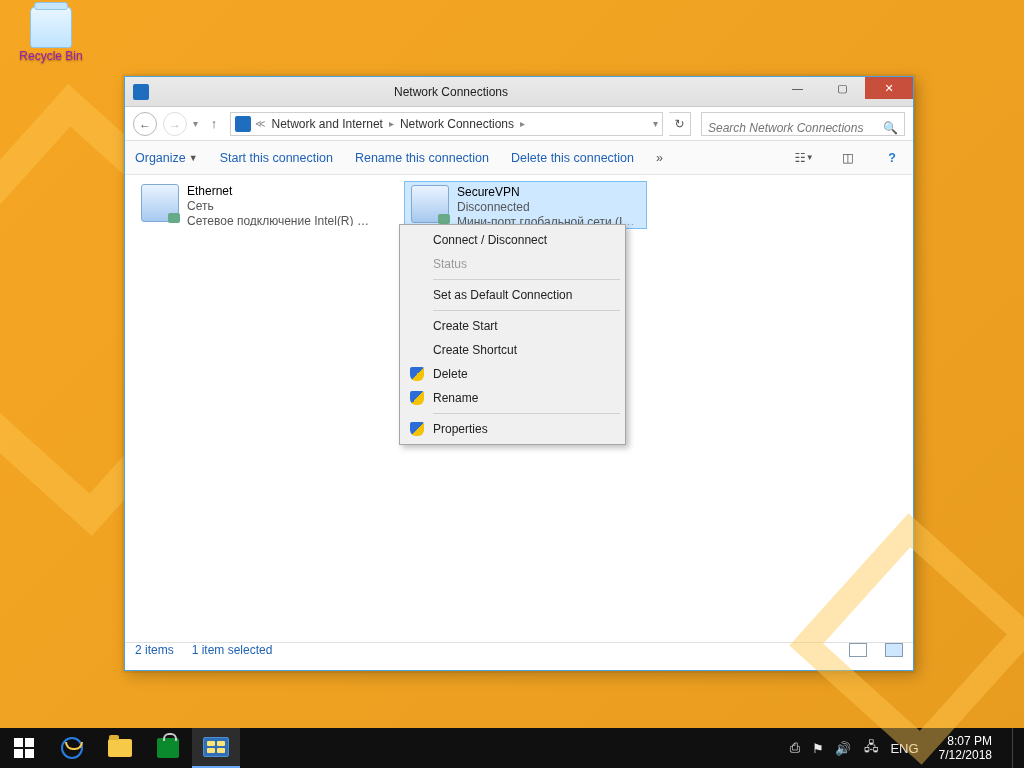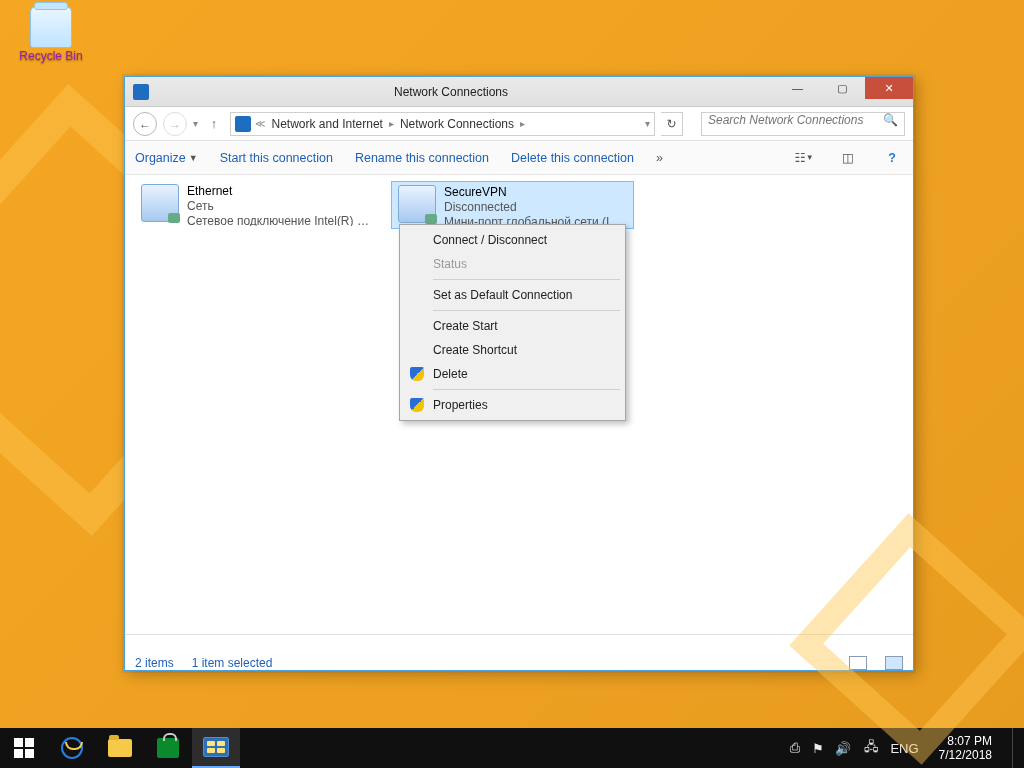--- a/index.html
+++ b/index.html
@@ -26,7 +26,7 @@
 .address .crumb{cursor:pointer;padding:1px 2px}
 .address .spacer{flex:1}
 .reloadbtn{width:22px;height:24px;border:1px solid #cfcfcf;border-left:none;display:flex;align-items:center;justify-content:center;color:#555;font-size:12px;cursor:pointer}
-.search{width:204px;height:24px;border:1px solid #cfcfcf;display:flex;align-items:flex-start;padding:0 6px;font-size:12px;color:#888;margin-left:12px}
+.search{width:204px;height:24px;border:1px solid #cfcfcf;display:flex;align-items:flex-end;padding:0 6px;font-size:12px;color:#888;margin-left:4px}
 .search input{border:none;outline:none;flex:1;font-size:12px;font-style:italic;color:#888;background:transparent}
 .cmdbar{height:34px;background:#fafafa;border-bottom:1px solid #e6e6e6;display:flex;align-items:center;padding:0 10px;gap:22px;font-size:12.5px;color:#1e61b6}
 .cmdbar .cmd{cursor:pointer;display:flex;align-items:center;gap:3px}

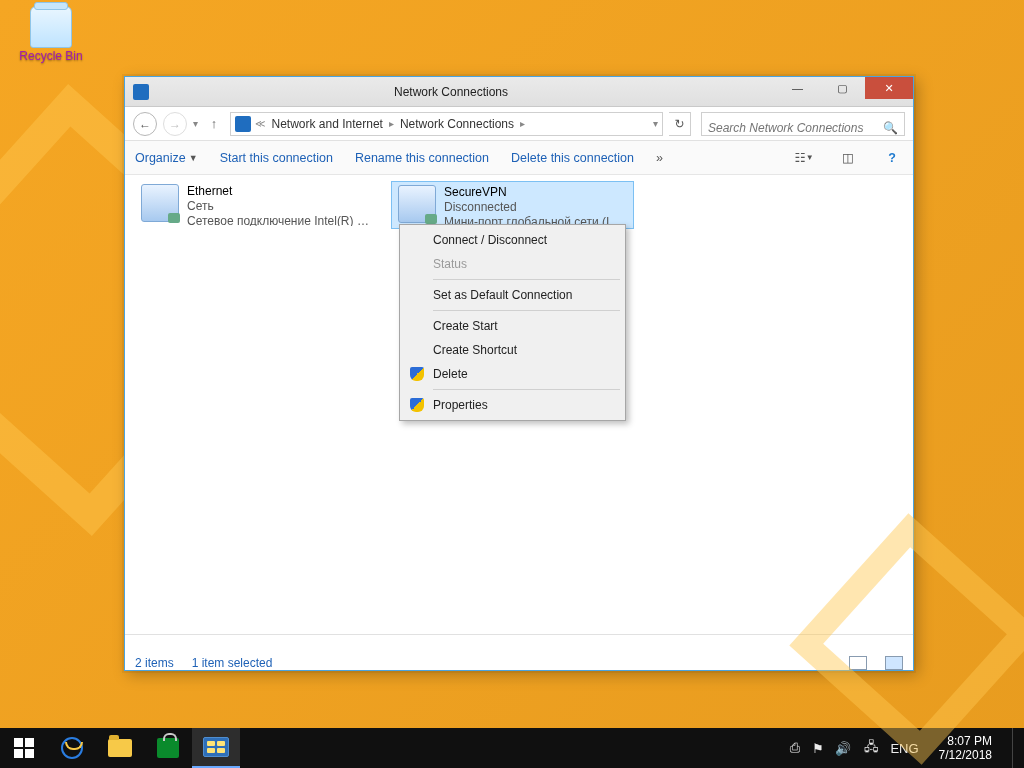--- a/index.html
+++ b/index.html
@@ -33,7 +33,7 @@
 .cmdbar .grow{flex:1}
 .cmdbar .tool{width:22px;height:22px;display:flex;align-items:center;justify-content:center;color:#555;cursor:pointer;border:1px solid transparent}
 .content{flex:1;background:#fff;position:relative;padding:6px 10px}
-.conns{display:flex;gap:13px}
+.conns{display:flex;gap:26px}
 .conn{width:243px;height:48px;display:flex;gap:8px;padding:3px 6px;cursor:pointer;font-size:12px;color:#333}
 .conn.selected{background:#cde8ff;border:1px solid #7cc0f3}
 .conn .cicon{width:38px;height:38px;background:linear-gradient(#e9f3ff,#a7c9ef);border:1px solid #7fa9d6;border-radius:3px;flex-shrink:0;position:relative}

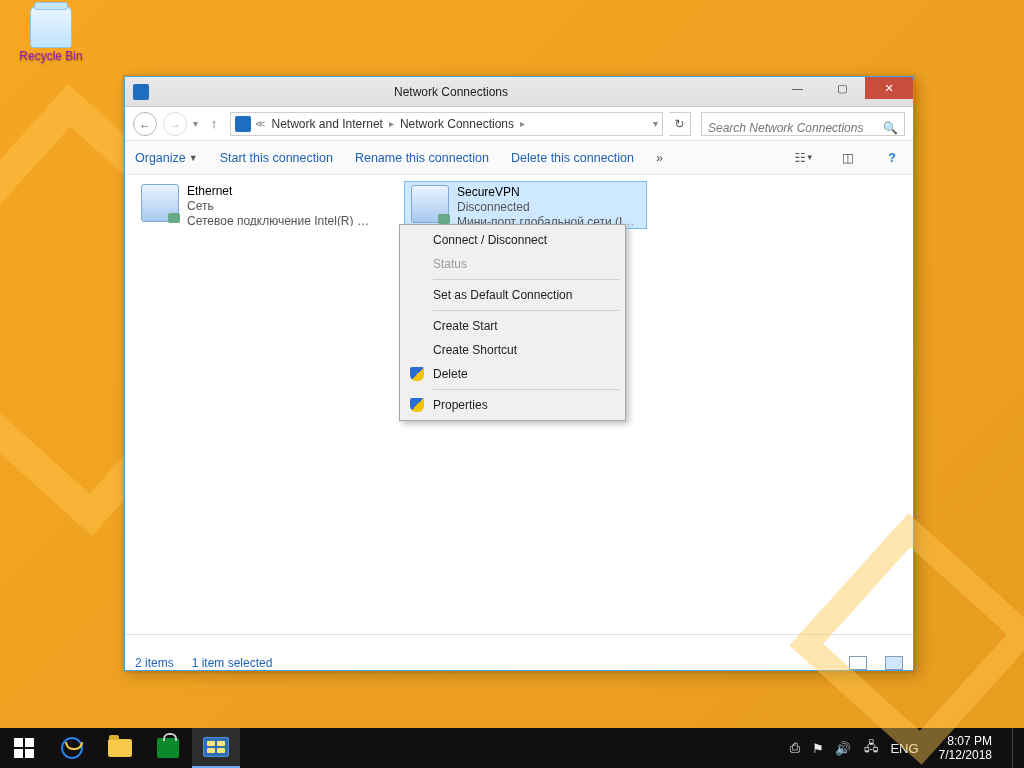--- a/index.html
+++ b/index.html
@@ -159,6 +159,10 @@
           <span class="shield"></span>
           <span>Delete</span>
         </div>
+      <div class="mi">
+          <span class="shield"></span>
+          <span>Rename</span>
+        </div>
       <div class="sep"></div>
       <div class="mi">
           <span class="shield"></span>

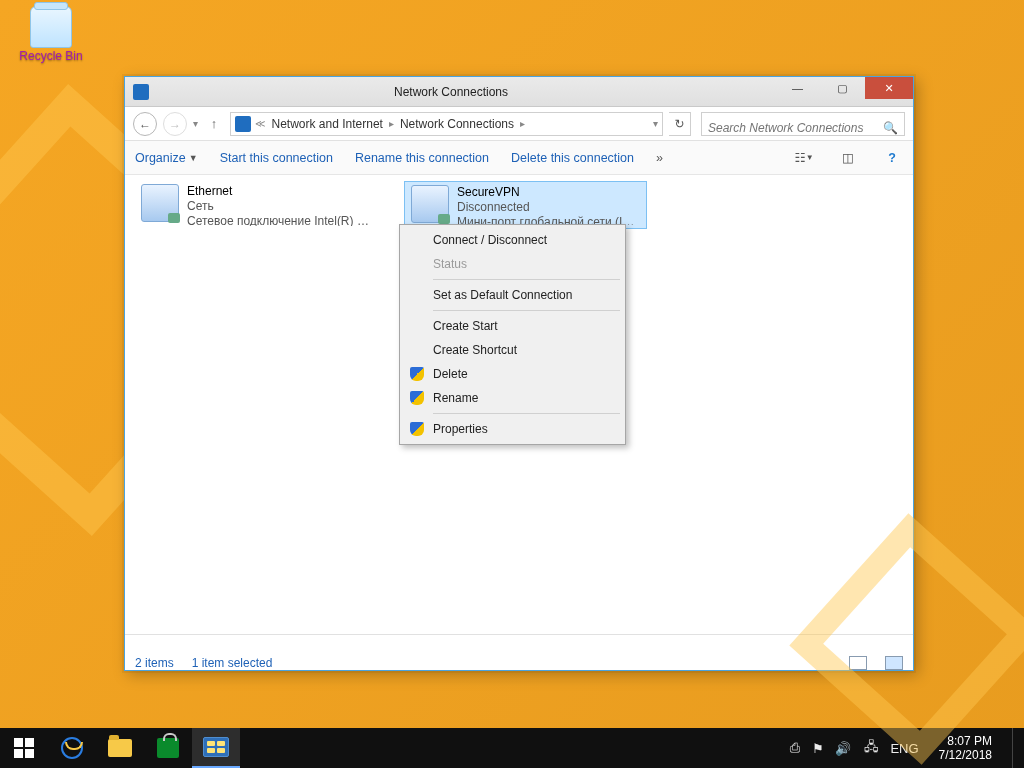--- a/index.html
+++ b/index.html
@@ -48,7 +48,7 @@
 .ctxmenu .mi.disabled{color:#9a9a9a;cursor:default}
 .ctxmenu .sep{height:1px;background:#d0d0d0;margin:3px 2px 3px 30px}
 .ctxmenu .shield{position:absolute;left:7px;width:14px;height:14px;background:linear-gradient(135deg,#2b6cd6 50%,#f3c200 50%);border-radius:2px 2px 6px 6px}
-.status{height:36px;border-top:1px solid #e1e1e1;display:flex;align-items:flex-end;font-size:12px;color:#1e61b6;padding:0 10px;gap:18px}
+.status{height:28px;border-top:1px solid #e1e1e1;display:flex;align-items:flex-start;font-size:12px;color:#1e61b6;padding:0 10px;gap:18px}
 .status .grow{flex:1}
 .status .sicon{width:18px;height:14px;border:1px solid #889bb0;cursor:pointer}
 .taskbar{position:absolute;bottom:0;left:0;right:0;height:40px;background:#101010;display:flex;align-items:center;color:#fff}

